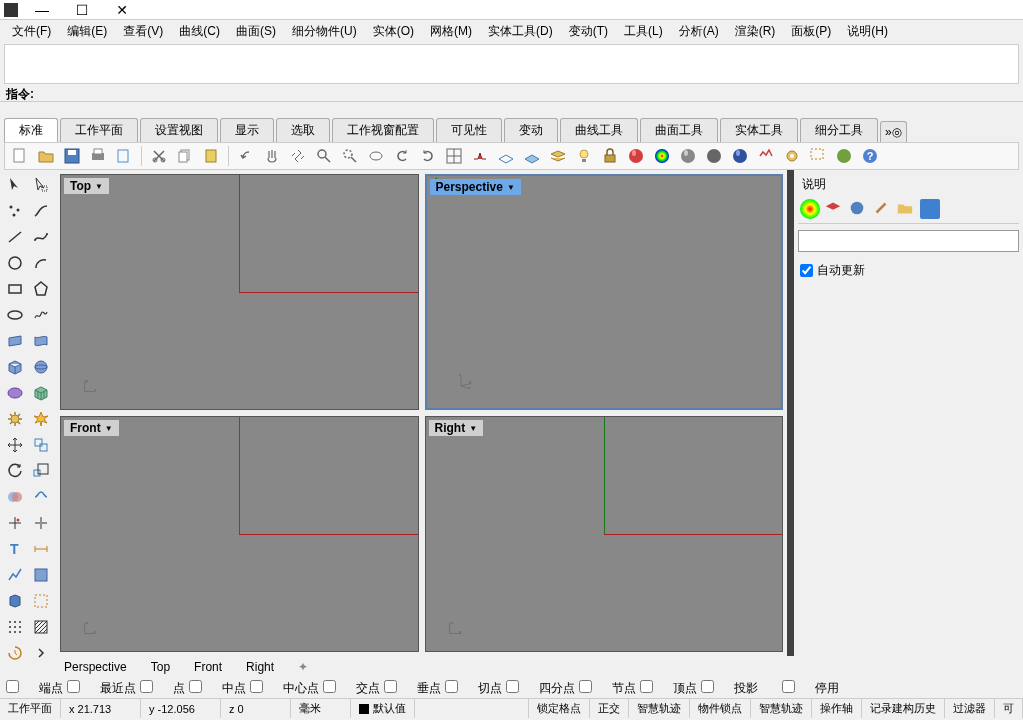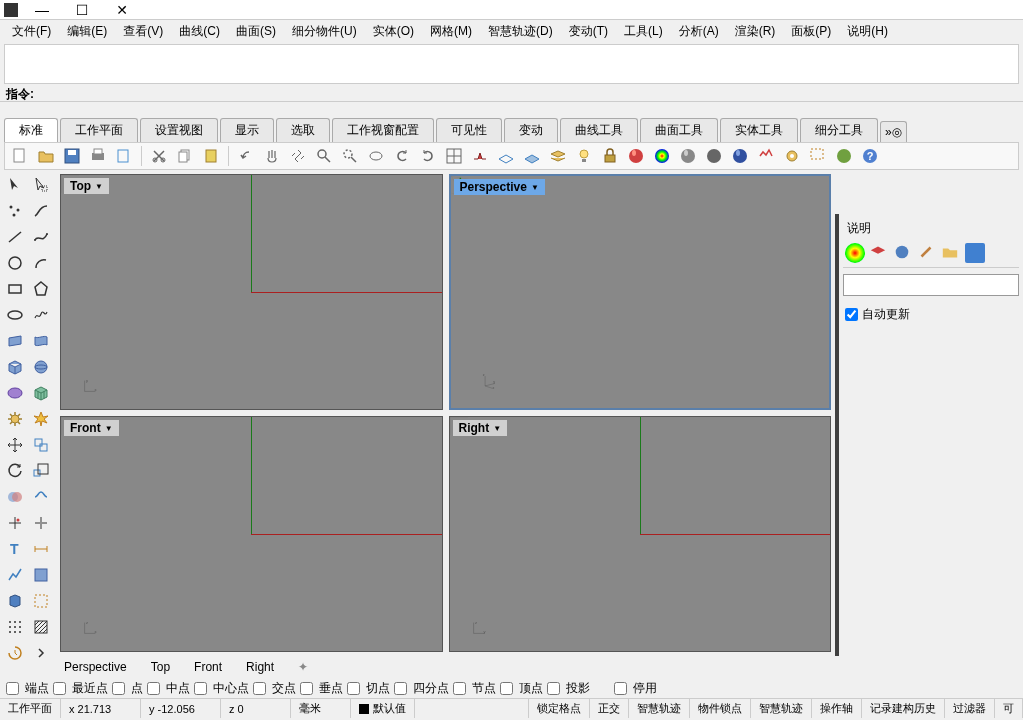--- a/index.html
+++ b/index.html
@@ -94,7 +94,7 @@
   <div class="mitem">细分物件(U)</div>
   <div class="mitem">实体(O)</div>
   <div class="mitem">网格(M)</div>
-  <div class="mitem">智慧轨迹(D)</div>
+  <div class="mitem">实体工具(D)</div>
   <div class="mitem">变动(T)</div>
   <div class="mitem">工具(L)</div>
   <div class="mitem">分析(A)</div>

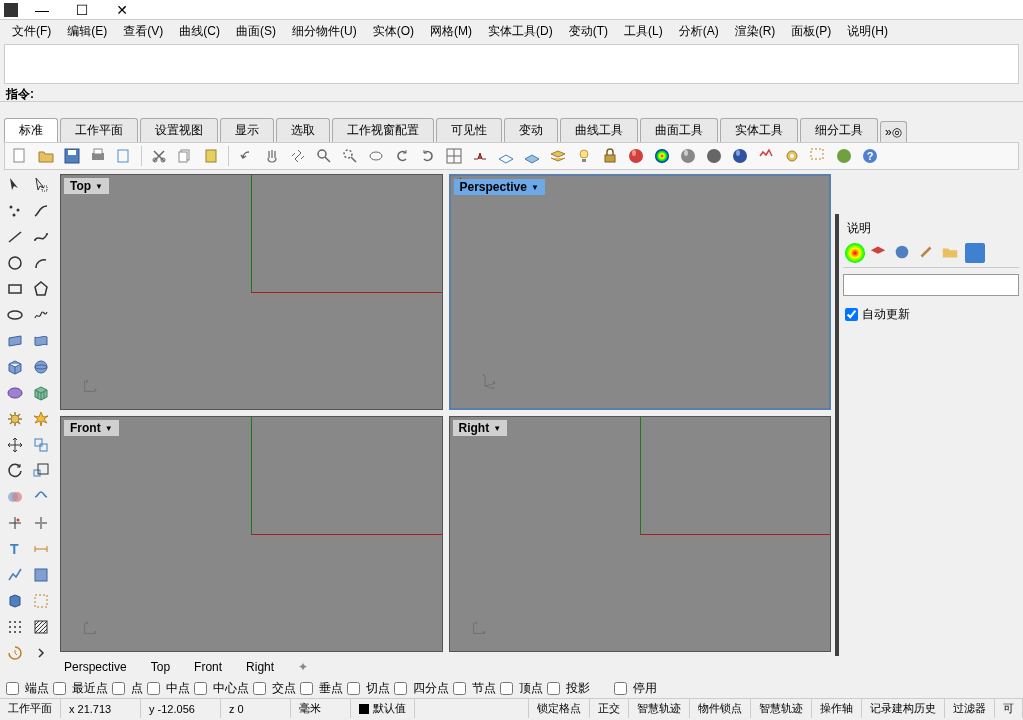--- a/index.html
+++ b/index.html
@@ -50,7 +50,7 @@
 .axislabel { position: absolute; bottom: 12px; left: 20px; color: #555; font-size: 11px; }
 
 
-.rightpanel { width: 188px; background: #f0f0f0; border-left: 4px solid #404040; padding: 4px; margin-top: 44px; }
+.rightpanel { width: 236px; background: #f0f0f0; border-left: 7px solid #404040; padding: 4px; }
 .rplabel { padding: 2px 4px; font-weight: normal; }
 .rpicons { display: flex; gap: 4px; padding: 4px 2px; border-bottom: 1px solid #ccc; }
 .rpicons .ri { width: 20px; height: 20px; border-radius: 2px; }

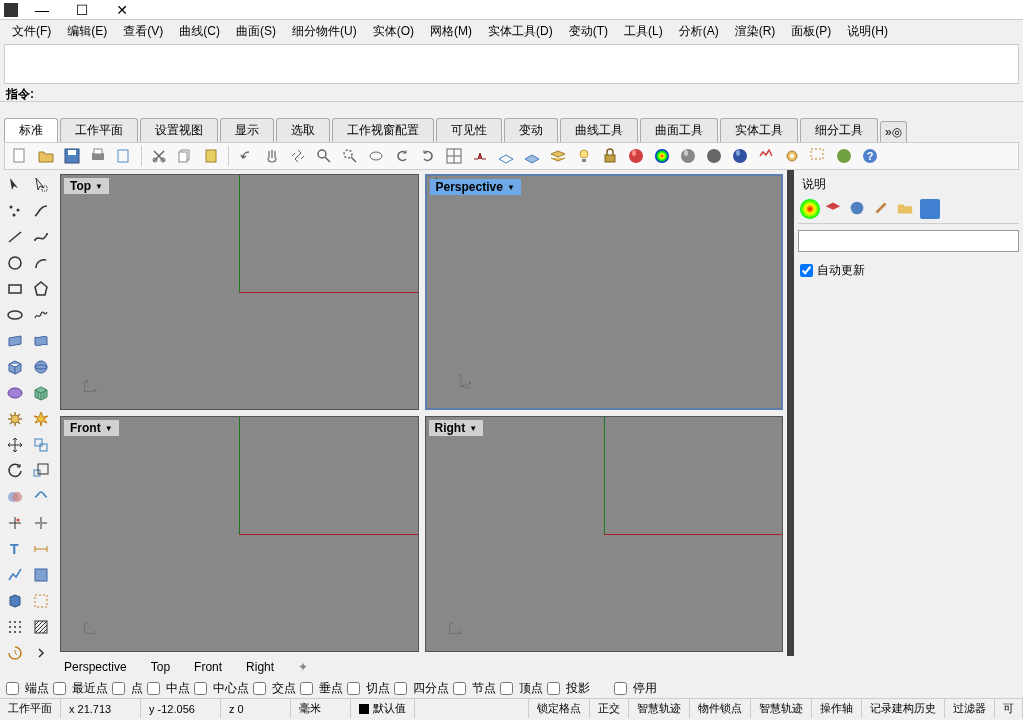--- a/index.html
+++ b/index.html
@@ -64,7 +64,7 @@
 
 
 .snaprow { height: 20px; display: flex; align-items: center; gap: 4px; padding: 0 6px; background: #f0f0f0; }
-.snapitem { display: flex; align-items: center; gap: 6px; }
+.snapitem { display: flex; align-items: flex-start; gap: 20px; }
 .snapitem input { margin: 0; }
 
 

